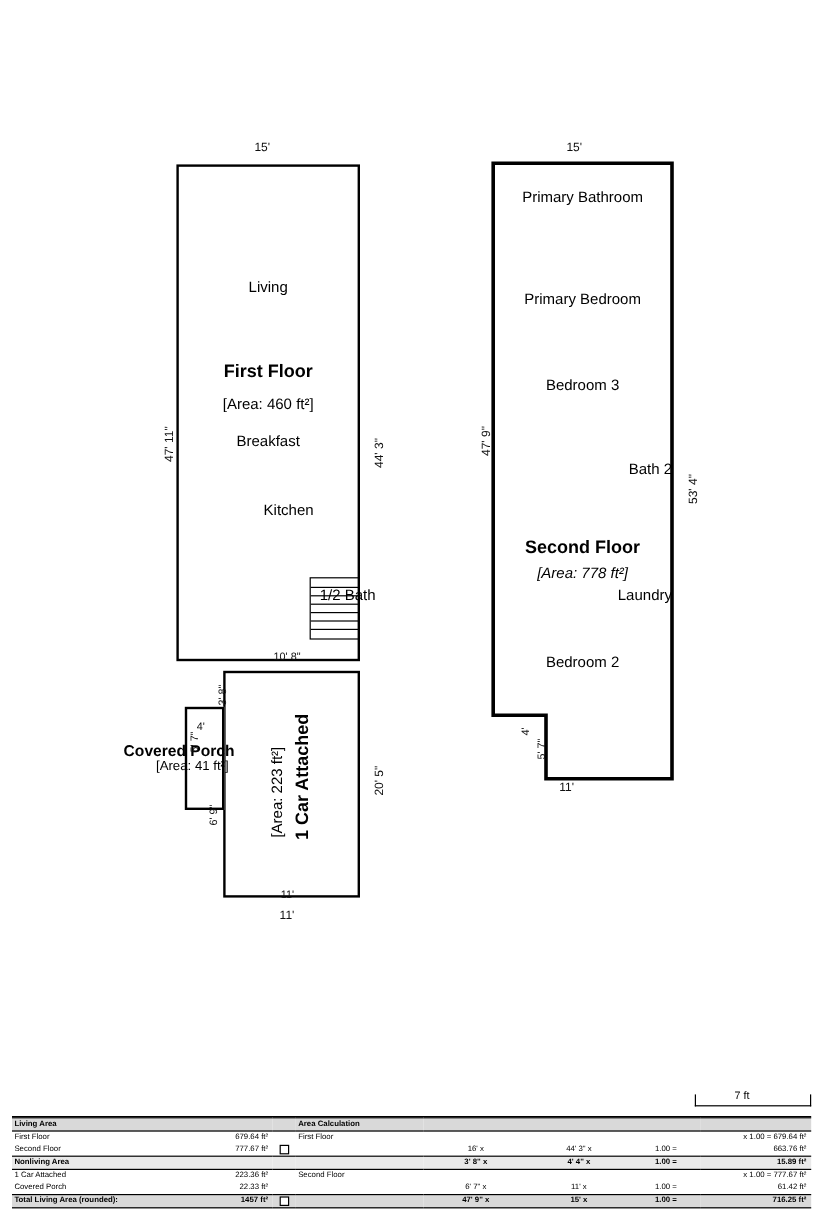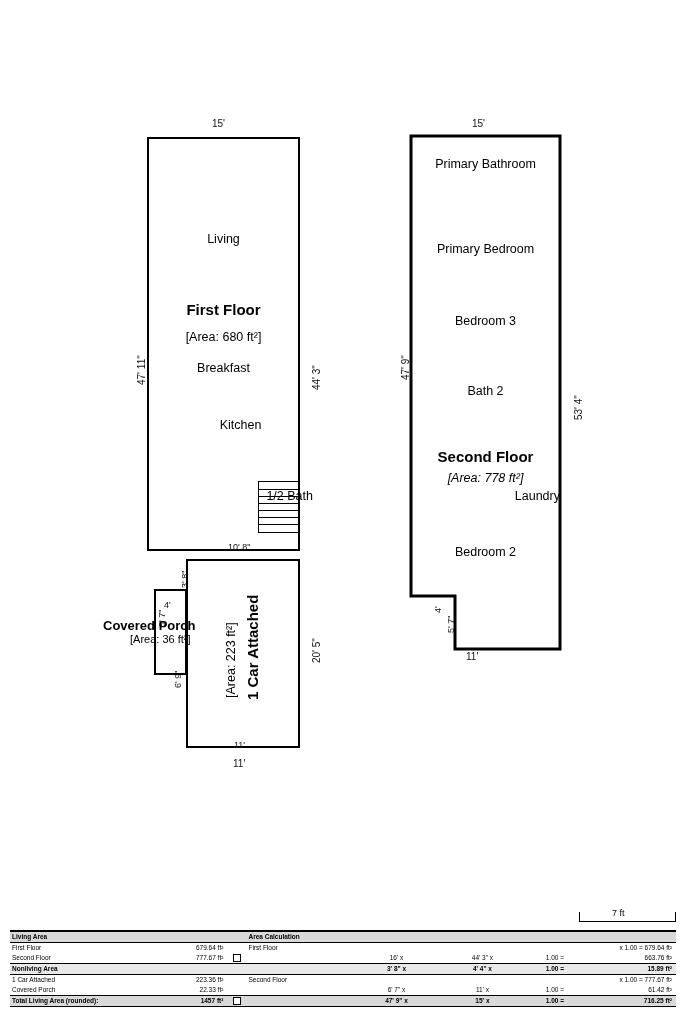--- a/index.html
+++ b/index.html
@@ -170,7 +170,7 @@
   <div class="room-name" style="left:147px; top:232px; width:153px;">Living</div>
 
   <div class="floor-title" style="left:147px; top:301px; width:153px;">First Floor</div>
-  <div class="floor-area" style="left:147px; top:330px; width:153px;">[Area: 680 ft²]</div>
+  <div class="floor-area" style="left:147px; top:330px; width:153px;">[Area: 460 ft²]</div>
 
   <div class="room-name" style="left:147px; top:361px; width:153px;">Breakfast</div>
 

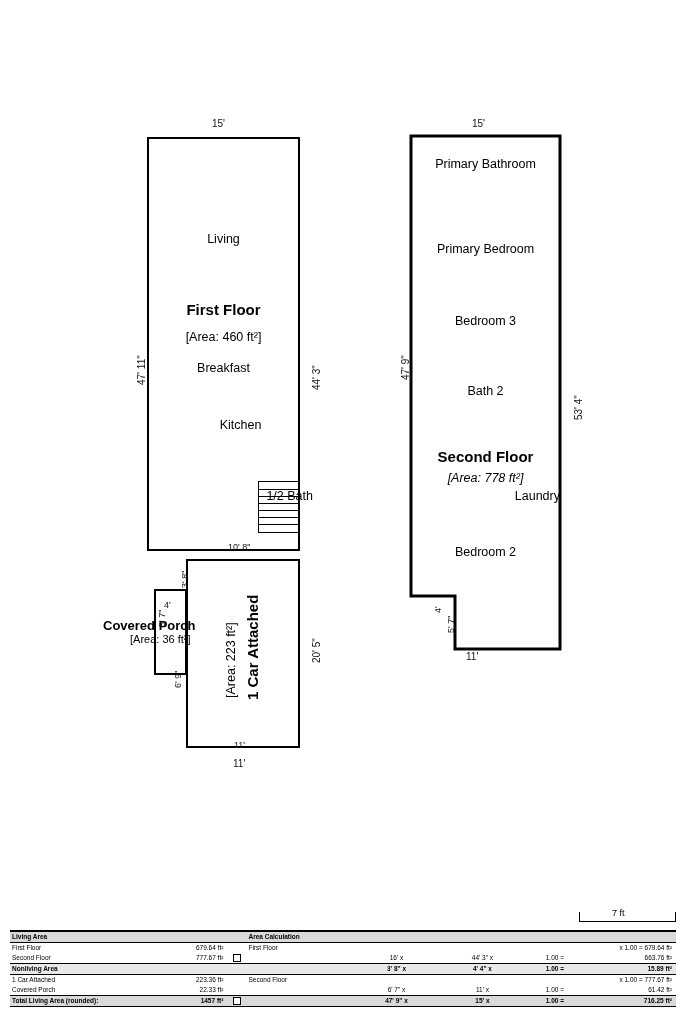--- a/index.html
+++ b/index.html
@@ -223,7 +223,7 @@
   <div class="room-name" style="left:411px; top:157px; width:149px;">Primary Bathroom</div>
   <div class="room-name" style="left:411px; top:242px; width:149px;">Primary Bedroom</div>
   <div class="room-name" style="left:411px; top:314px; width:149px;">Bedroom 3</div>
-  <div class="room-name" style="left:411px; top:384px; width:149px;">Bath 2</div>
+  <div class="room-name" style="left:411px; top:384px; width:149px;text-align:right;">Bath 2</div>
 
   <div class="floor-title" style="left:411px; top:448px; width:149px;">Second Floor</div>
   <div class="floor-area" style="left:411px; top:471px; width:149px;font-style:italic;">[Area: 778 ft²]</div>

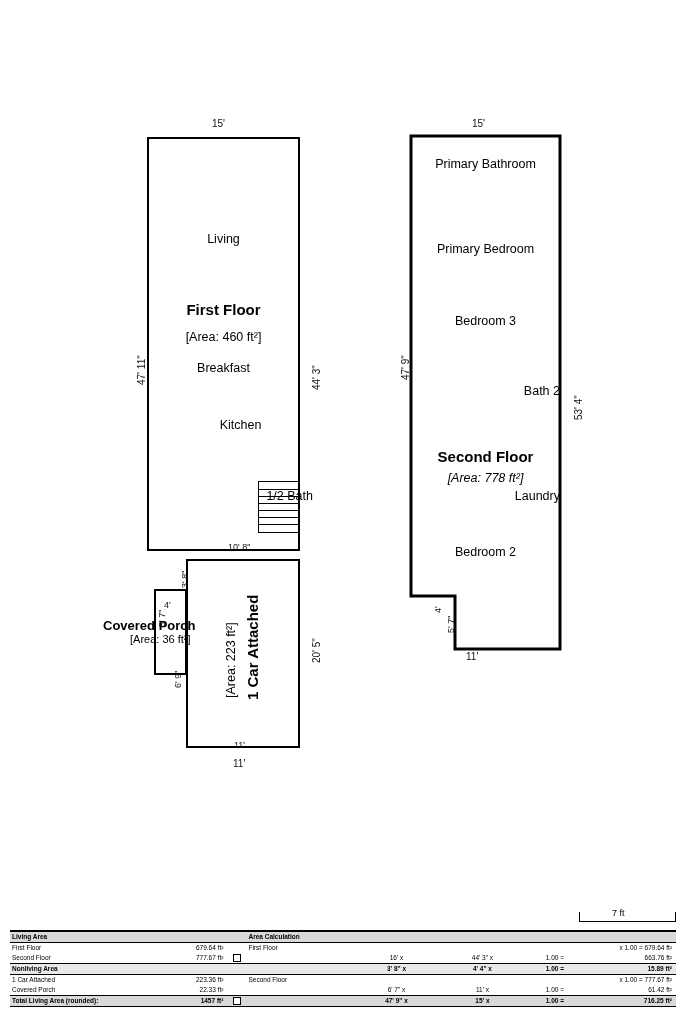--- a/index.html
+++ b/index.html
@@ -202,7 +202,7 @@
   <div class="outline" style="left:154px; top:589px; width:33px; height:86px;"></div>
 
   <div class="floor-title" style="left:103px; top:618px; width:120px; text-align:left; font-size:13px;">Covered Porch</div>
-  <div class="floor-area" style="left:130px; top:633px; width:110px; text-align:left; font-size:11px;">[Area: 36 ft²]</div>
+  <div class="floor-area" style="left:130px; top:633px; width:110px; text-align:left; font-size:11px;">[Area: 41 ft²]</div>
 
   <div class="dim rot90" style="left:180px; top:588px;">3' 8"</div>
   <div class="dim rot90" style="left:157px; top:627px;">5' 7"</div>

